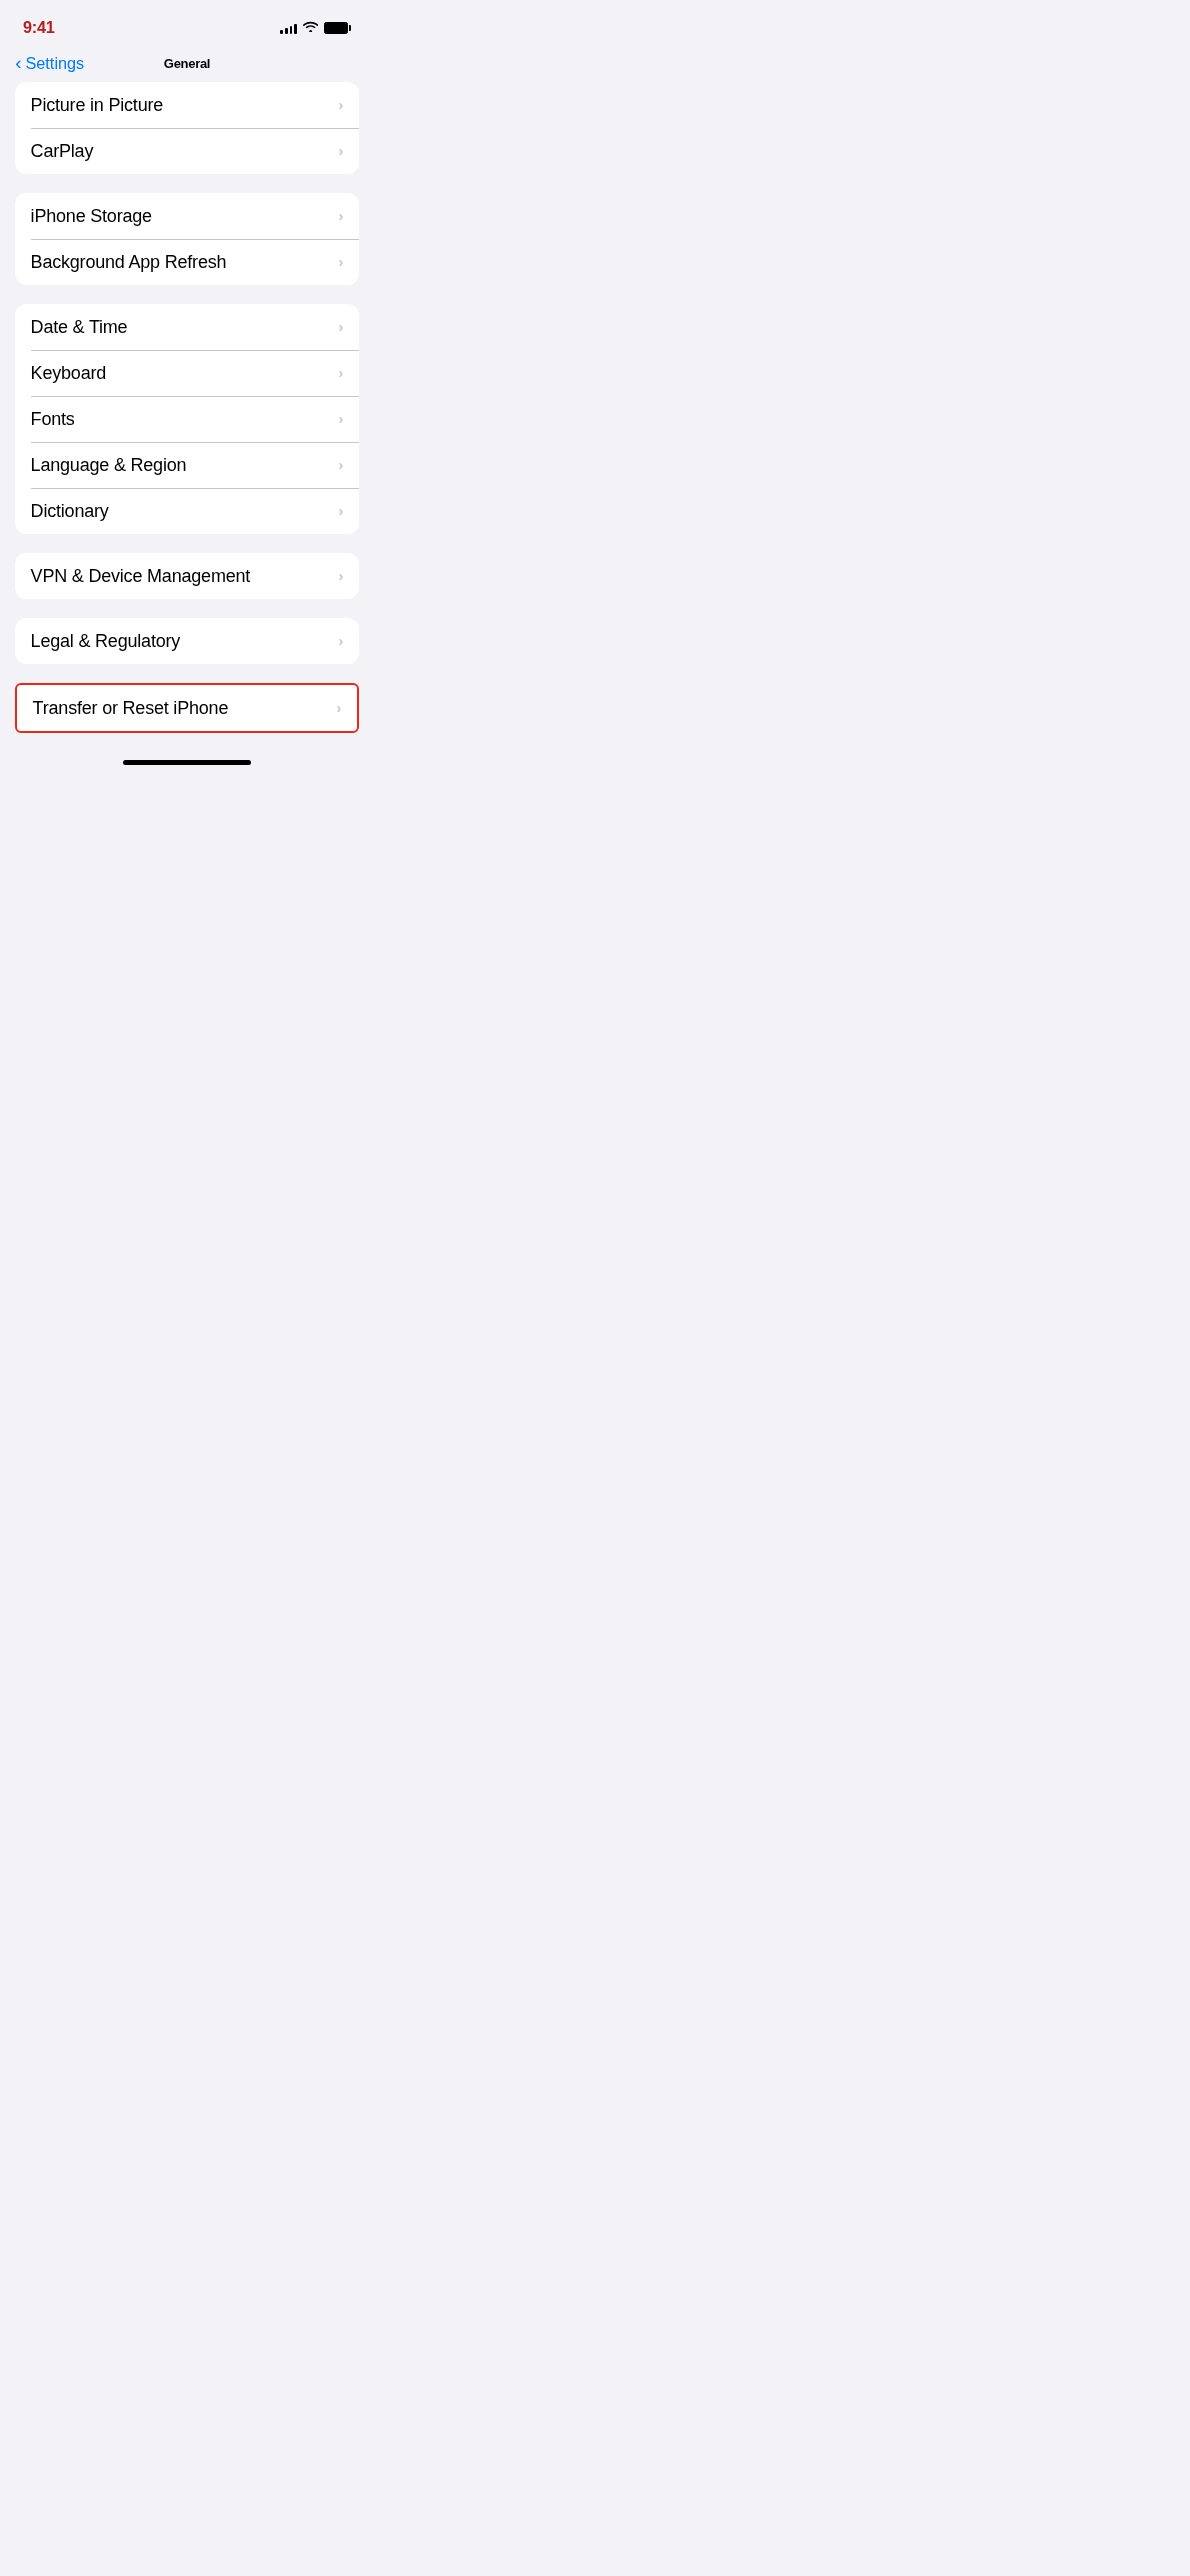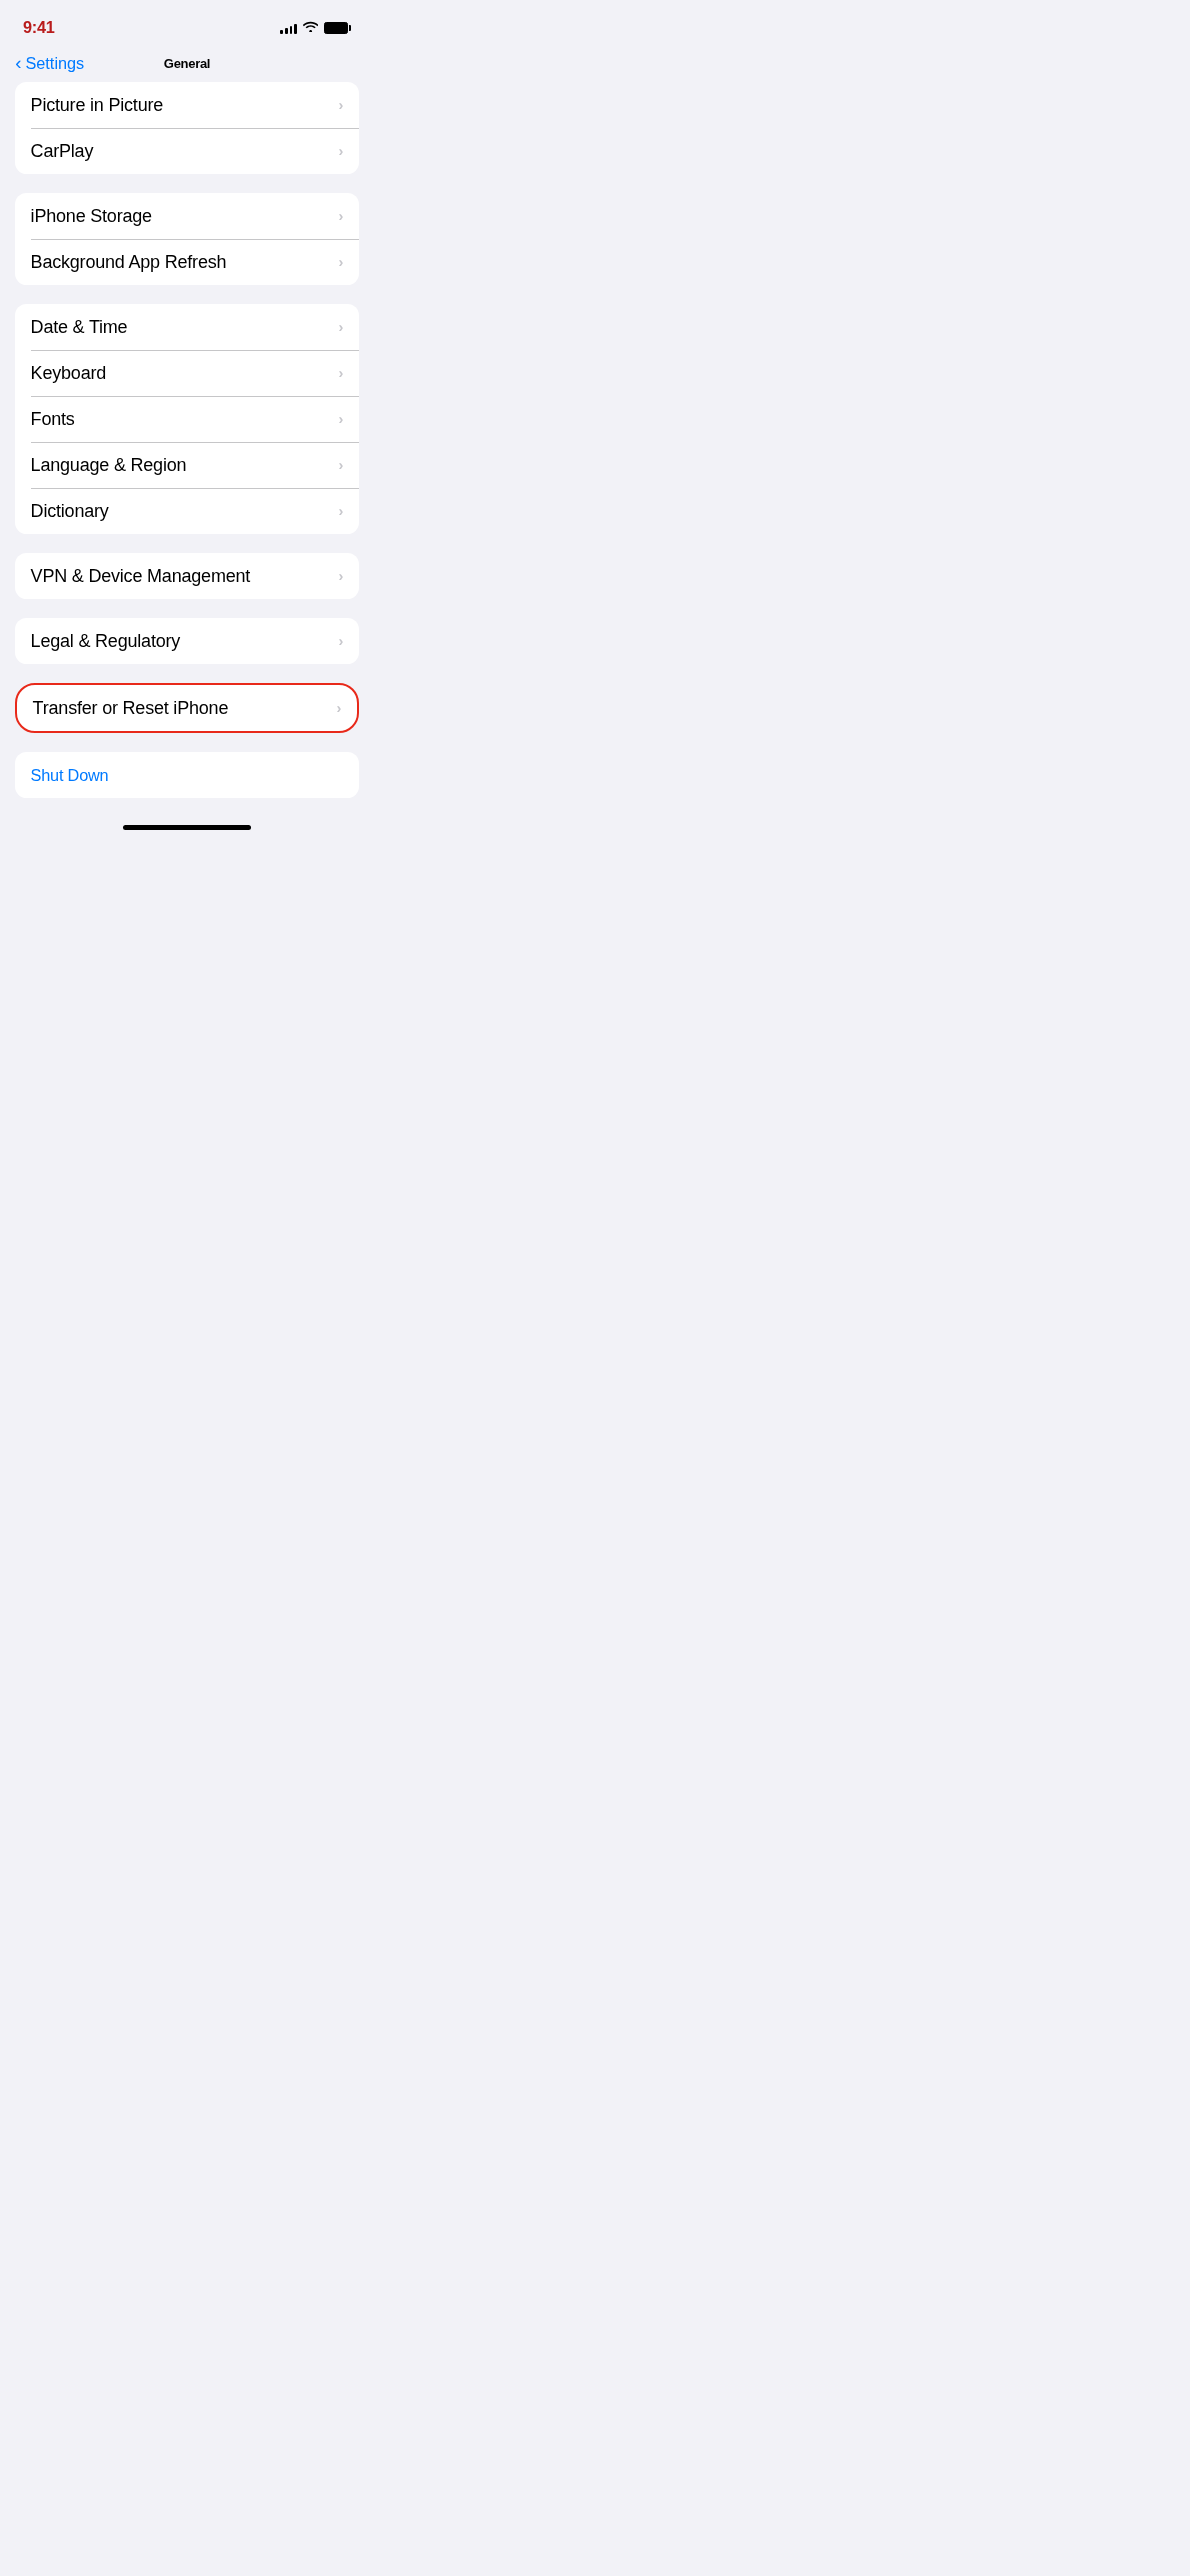--- a/index.html
+++ b/index.html
@@ -157,7 +157,7 @@
     
     .settings-group.highlighted {
       border: 2.9px solid #e8291a;
-      border-radius: 20px;
+      border-radius: 6px;
     }
 
     

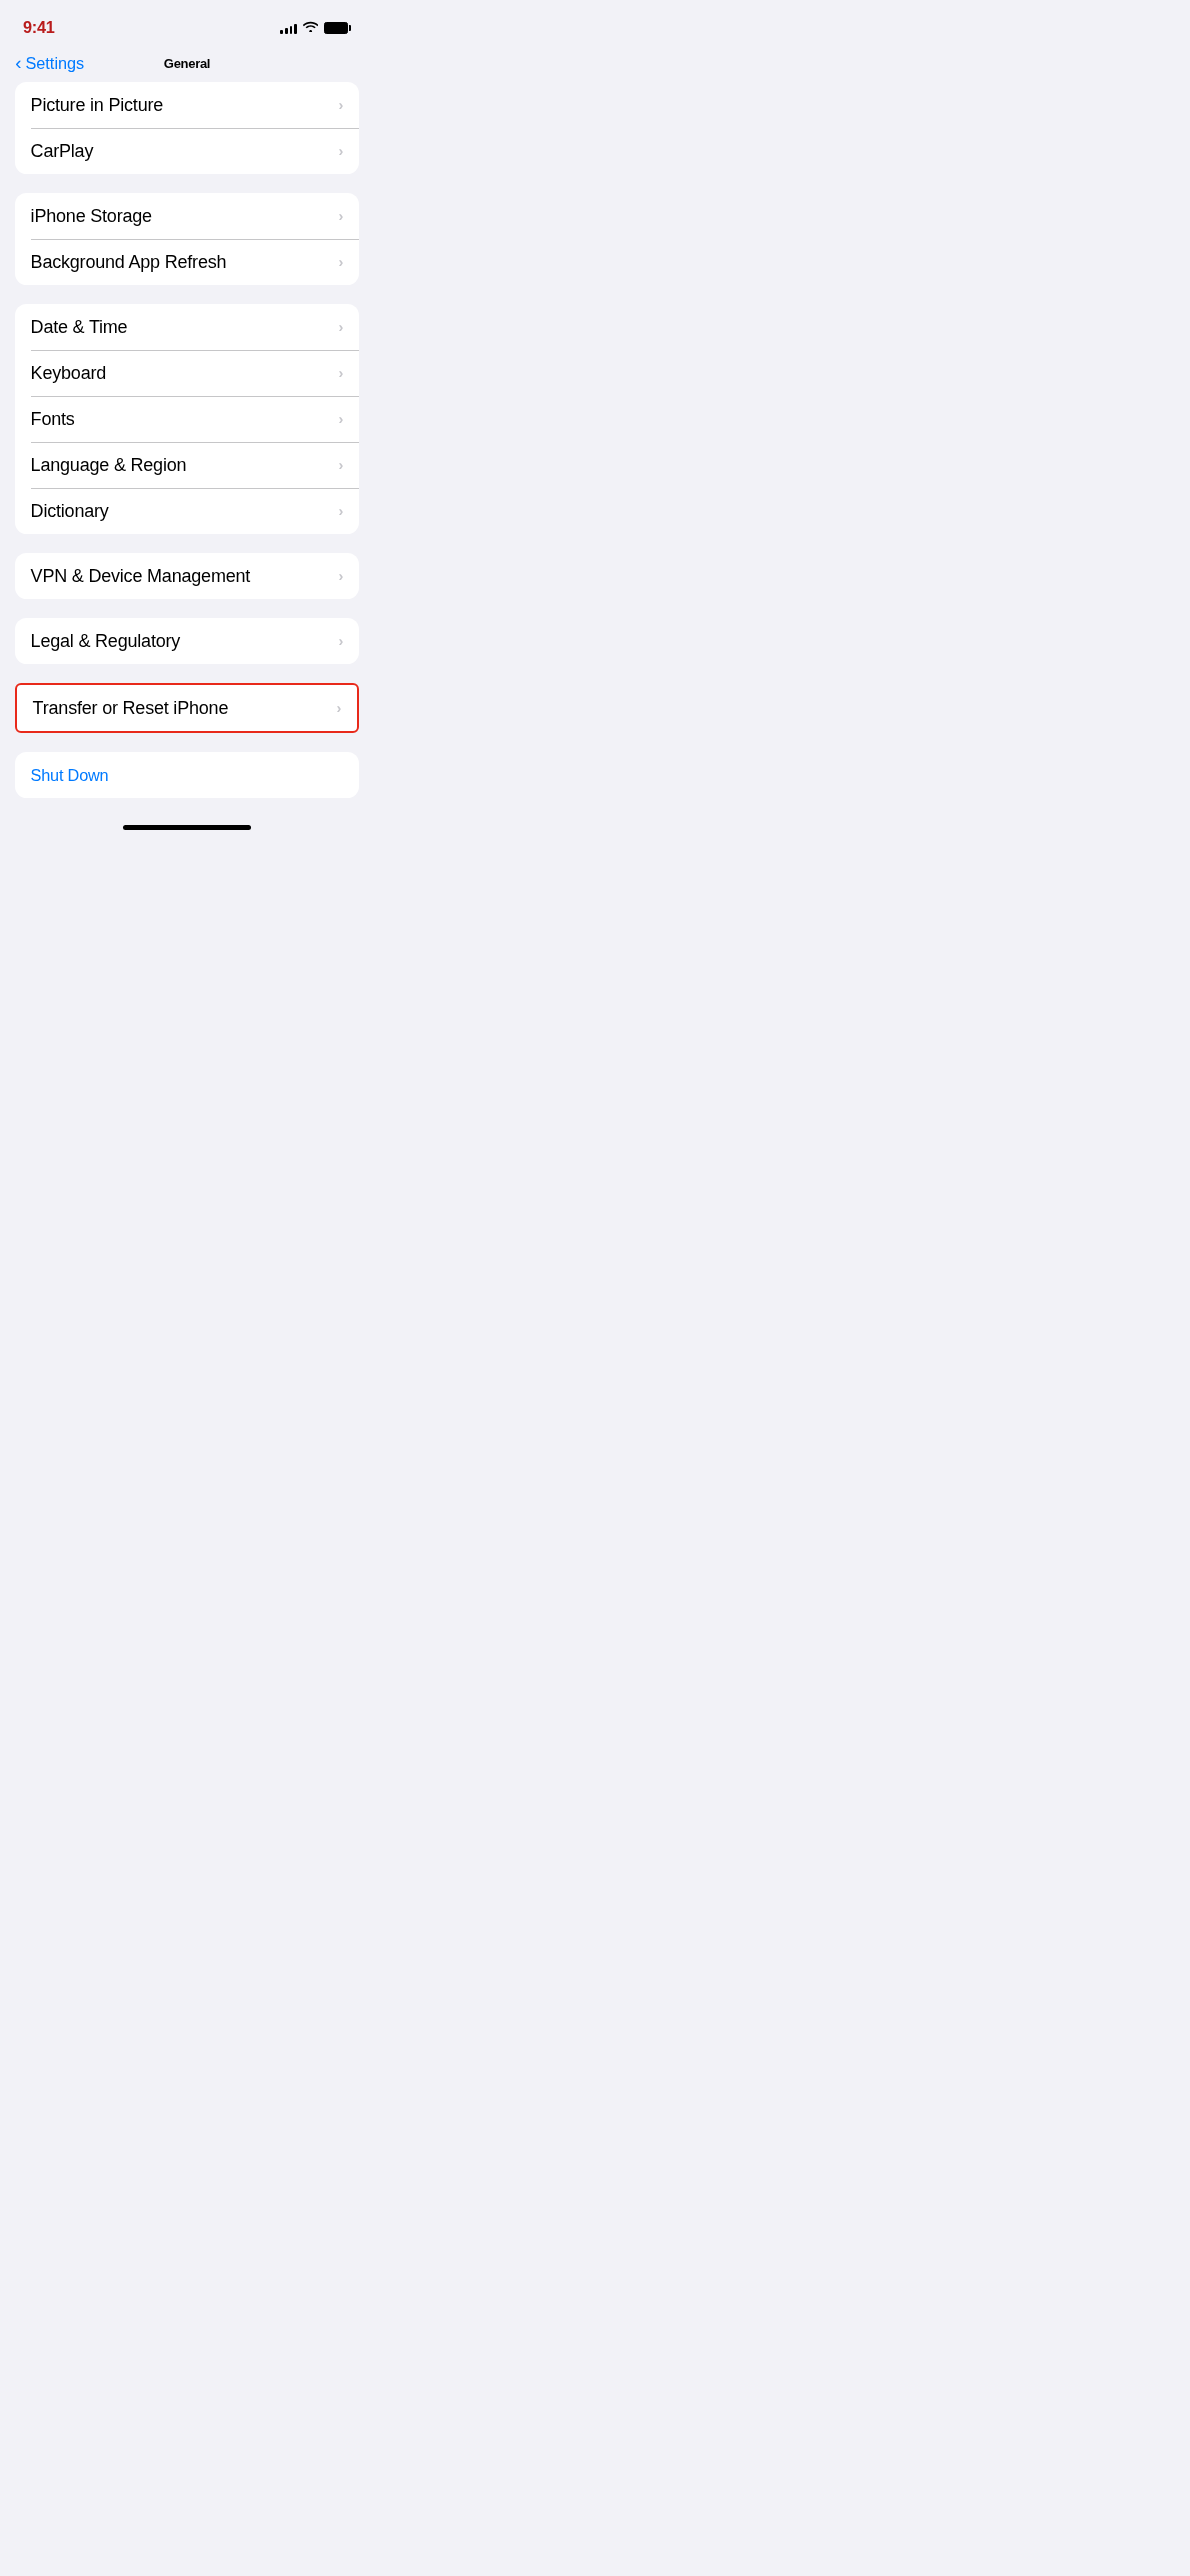--- a/index.html
+++ b/index.html
@@ -292,11 +292,6 @@
     </div>
   </div>
 
-  <div class="settings-group">
-    <div class="shutdown-row">
-      <span class="shutdown-label">Shut Down</span>
-    </div>
-  </div>
 
 </div>
 

